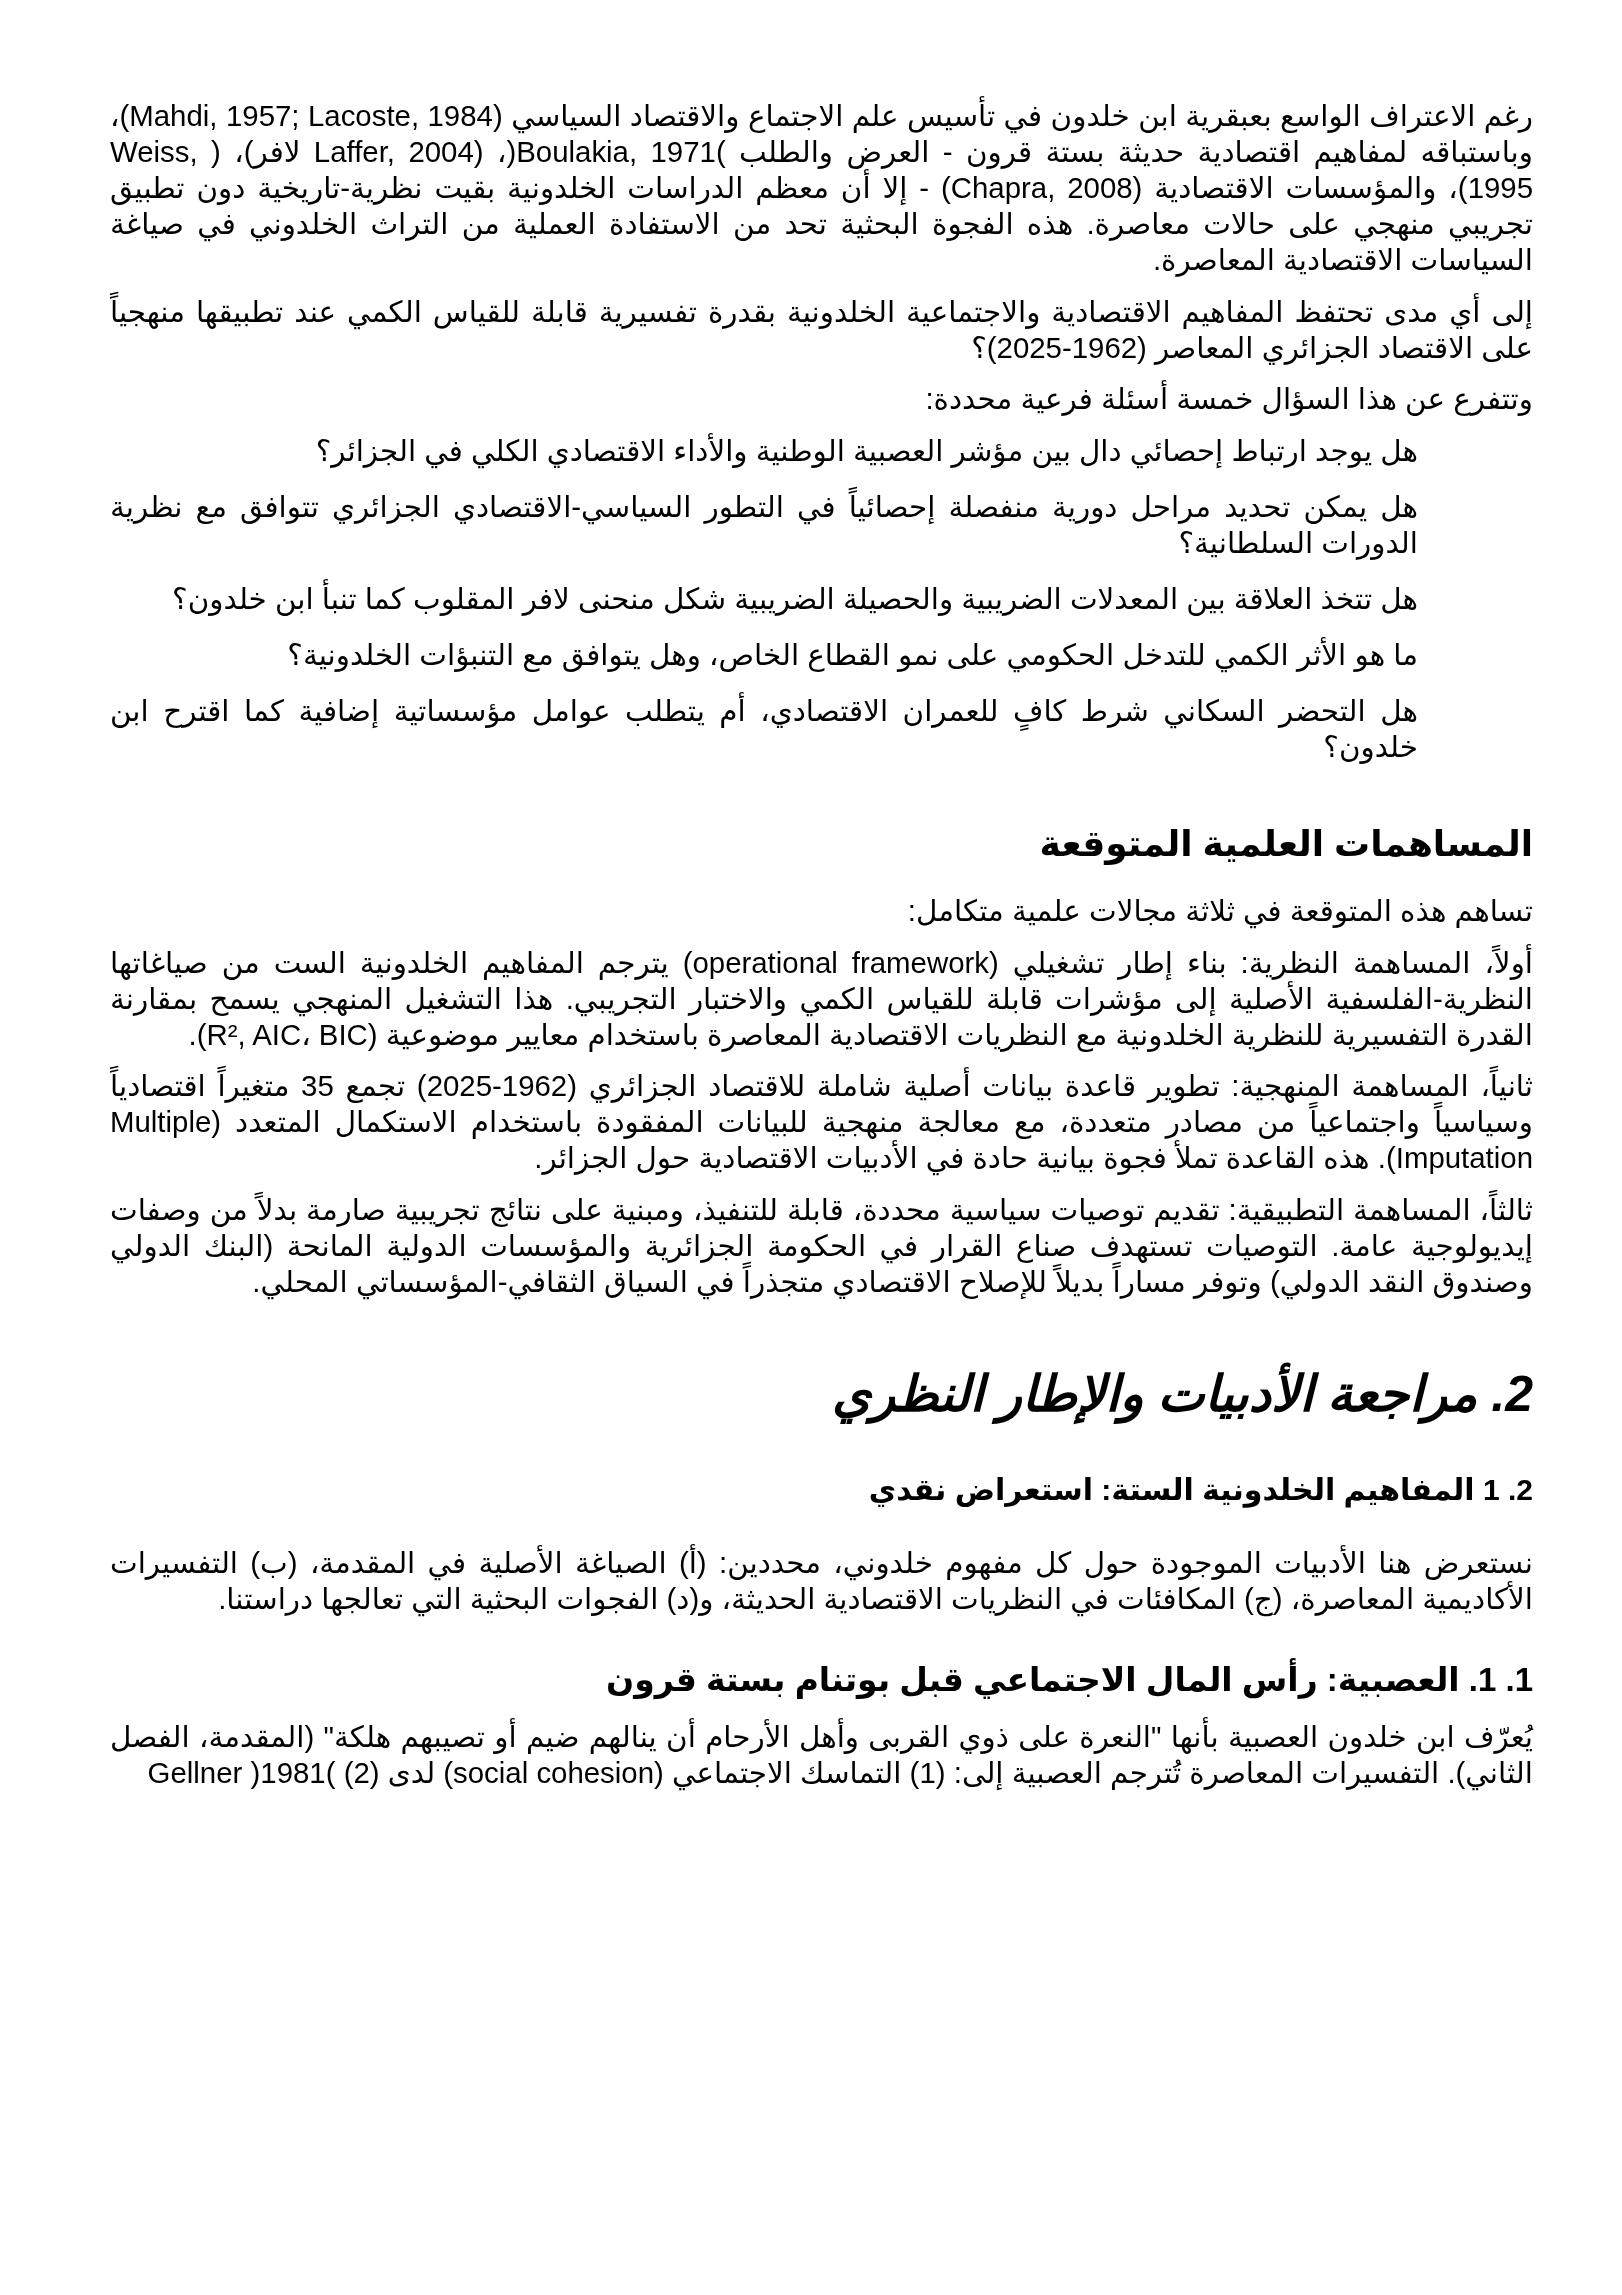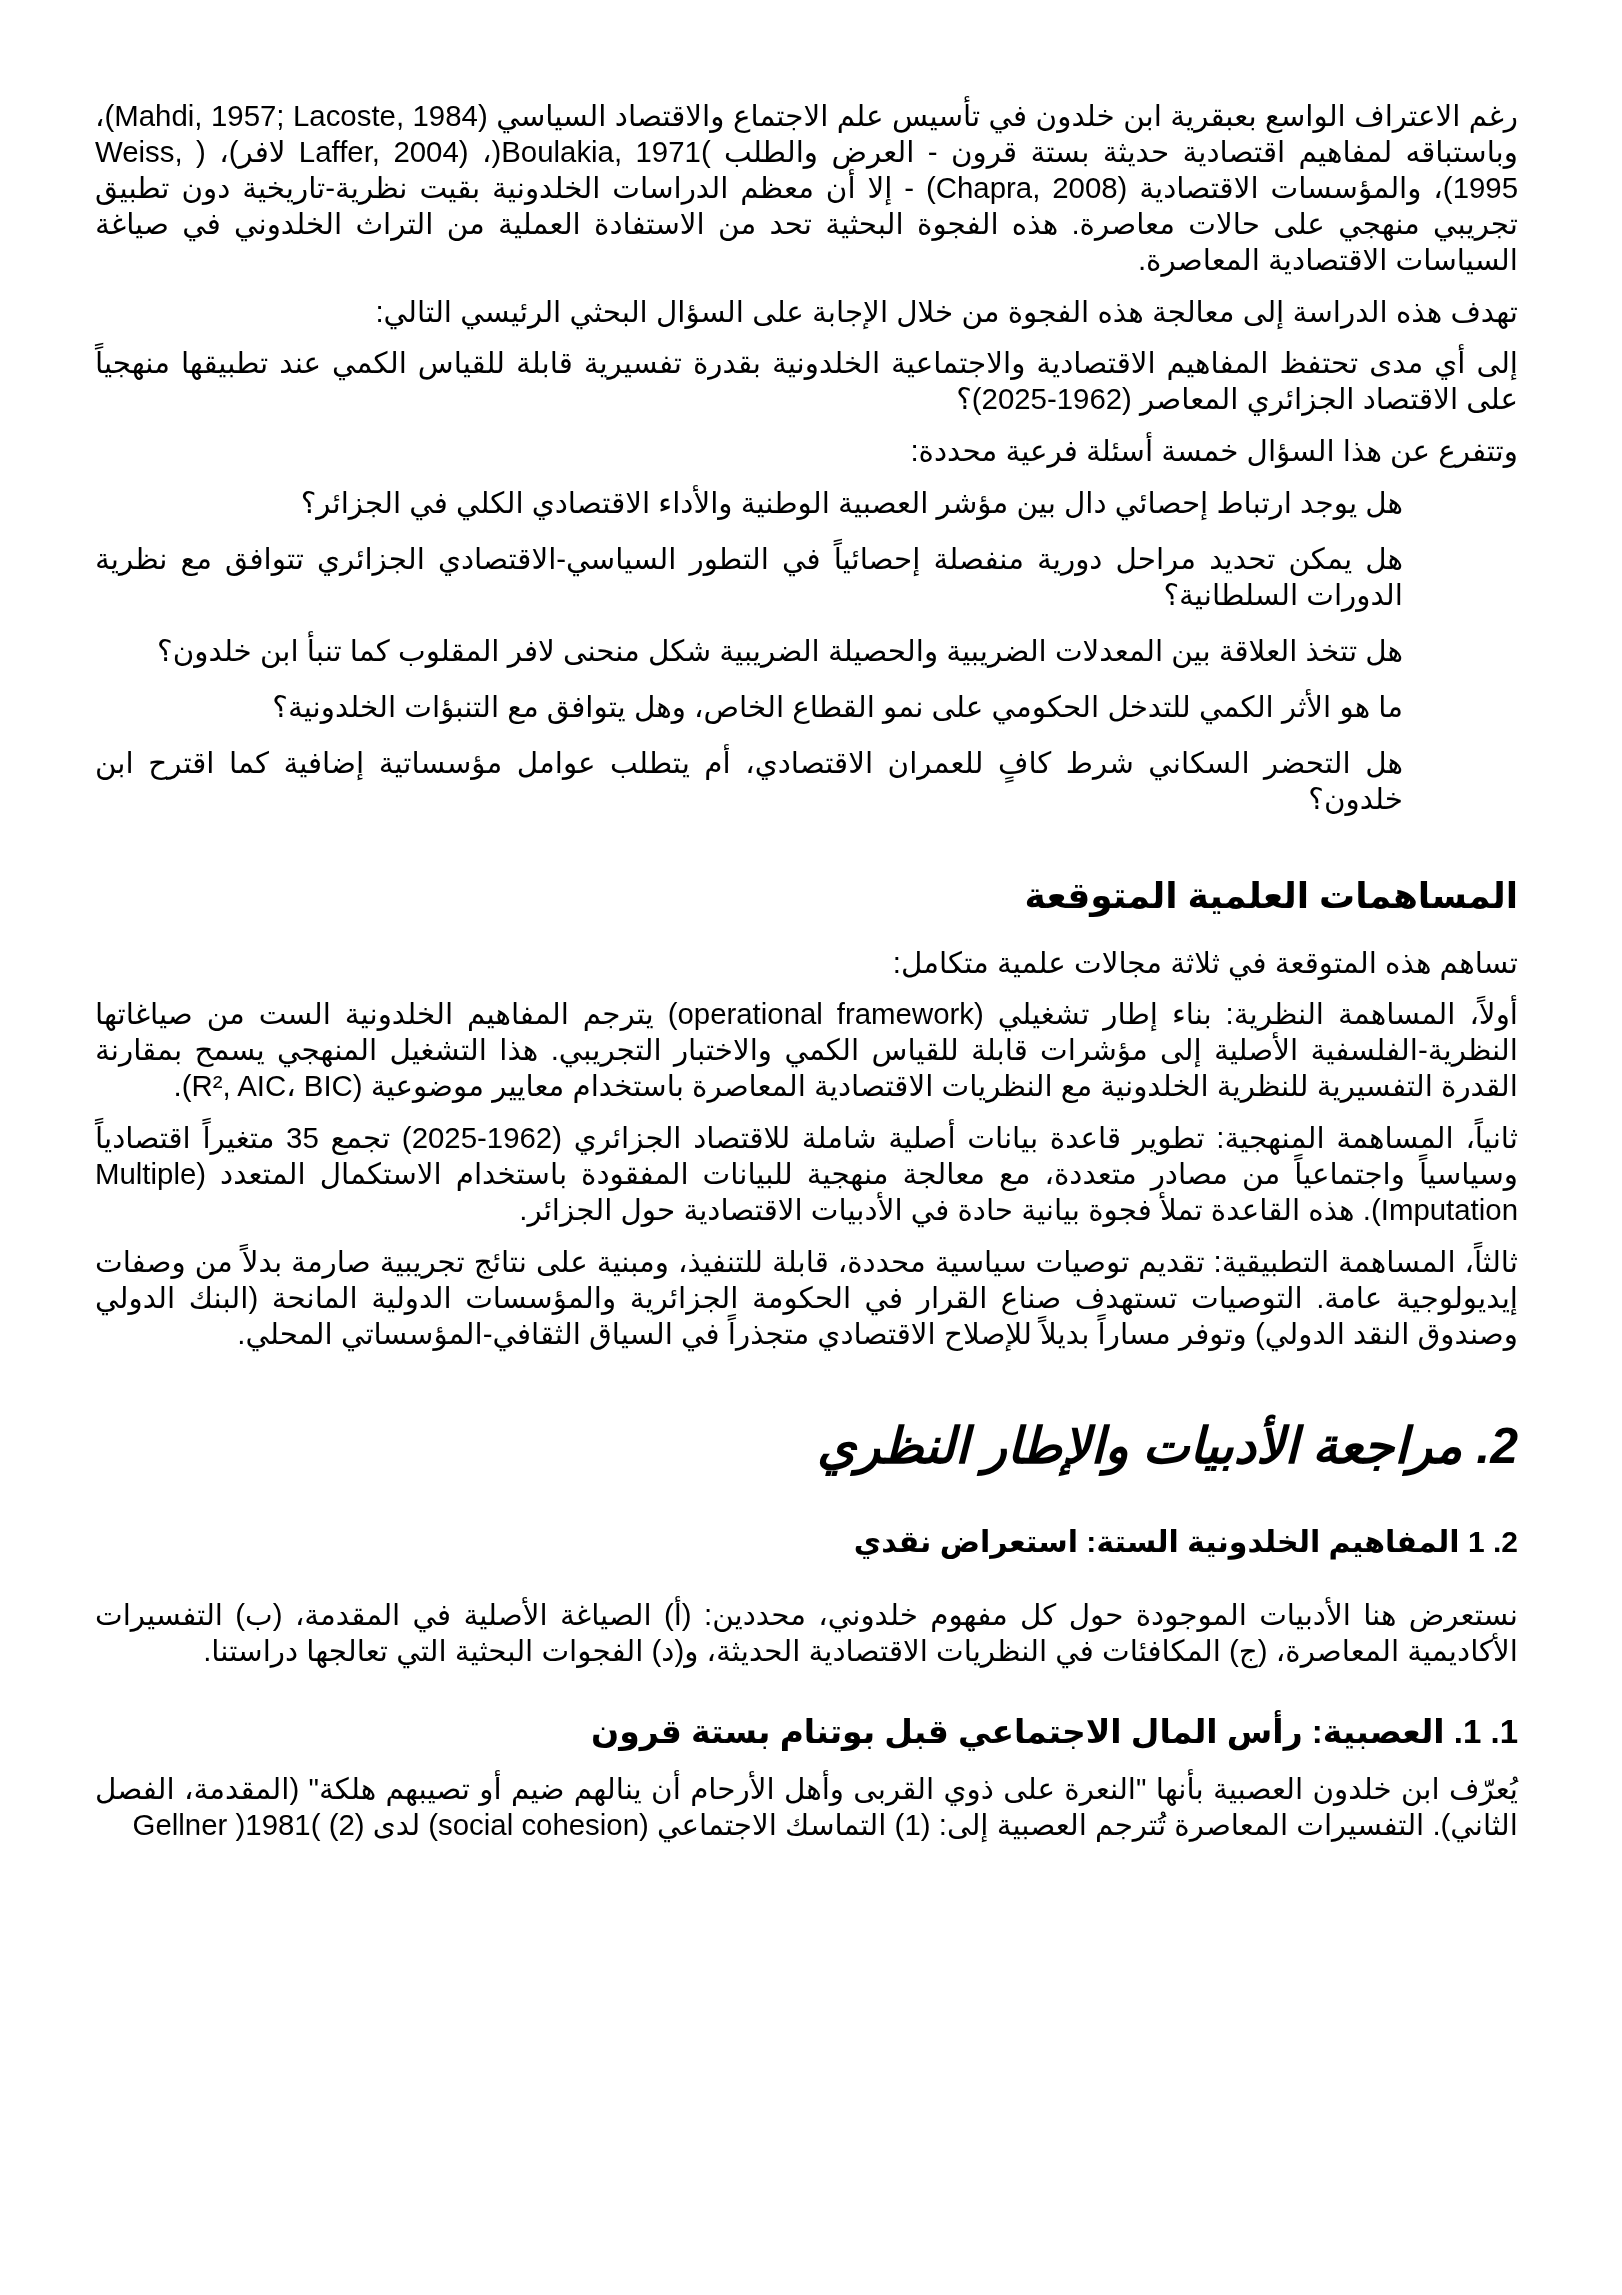--- a/index.html
+++ b/index.html
@@ -18,7 +18,7 @@
     .page {
       position: absolute;
       top: 98px;
-      left: 95px;
+      left: 110px;
       width: 1423px;
       direction: rtl;
       text-align: justify;

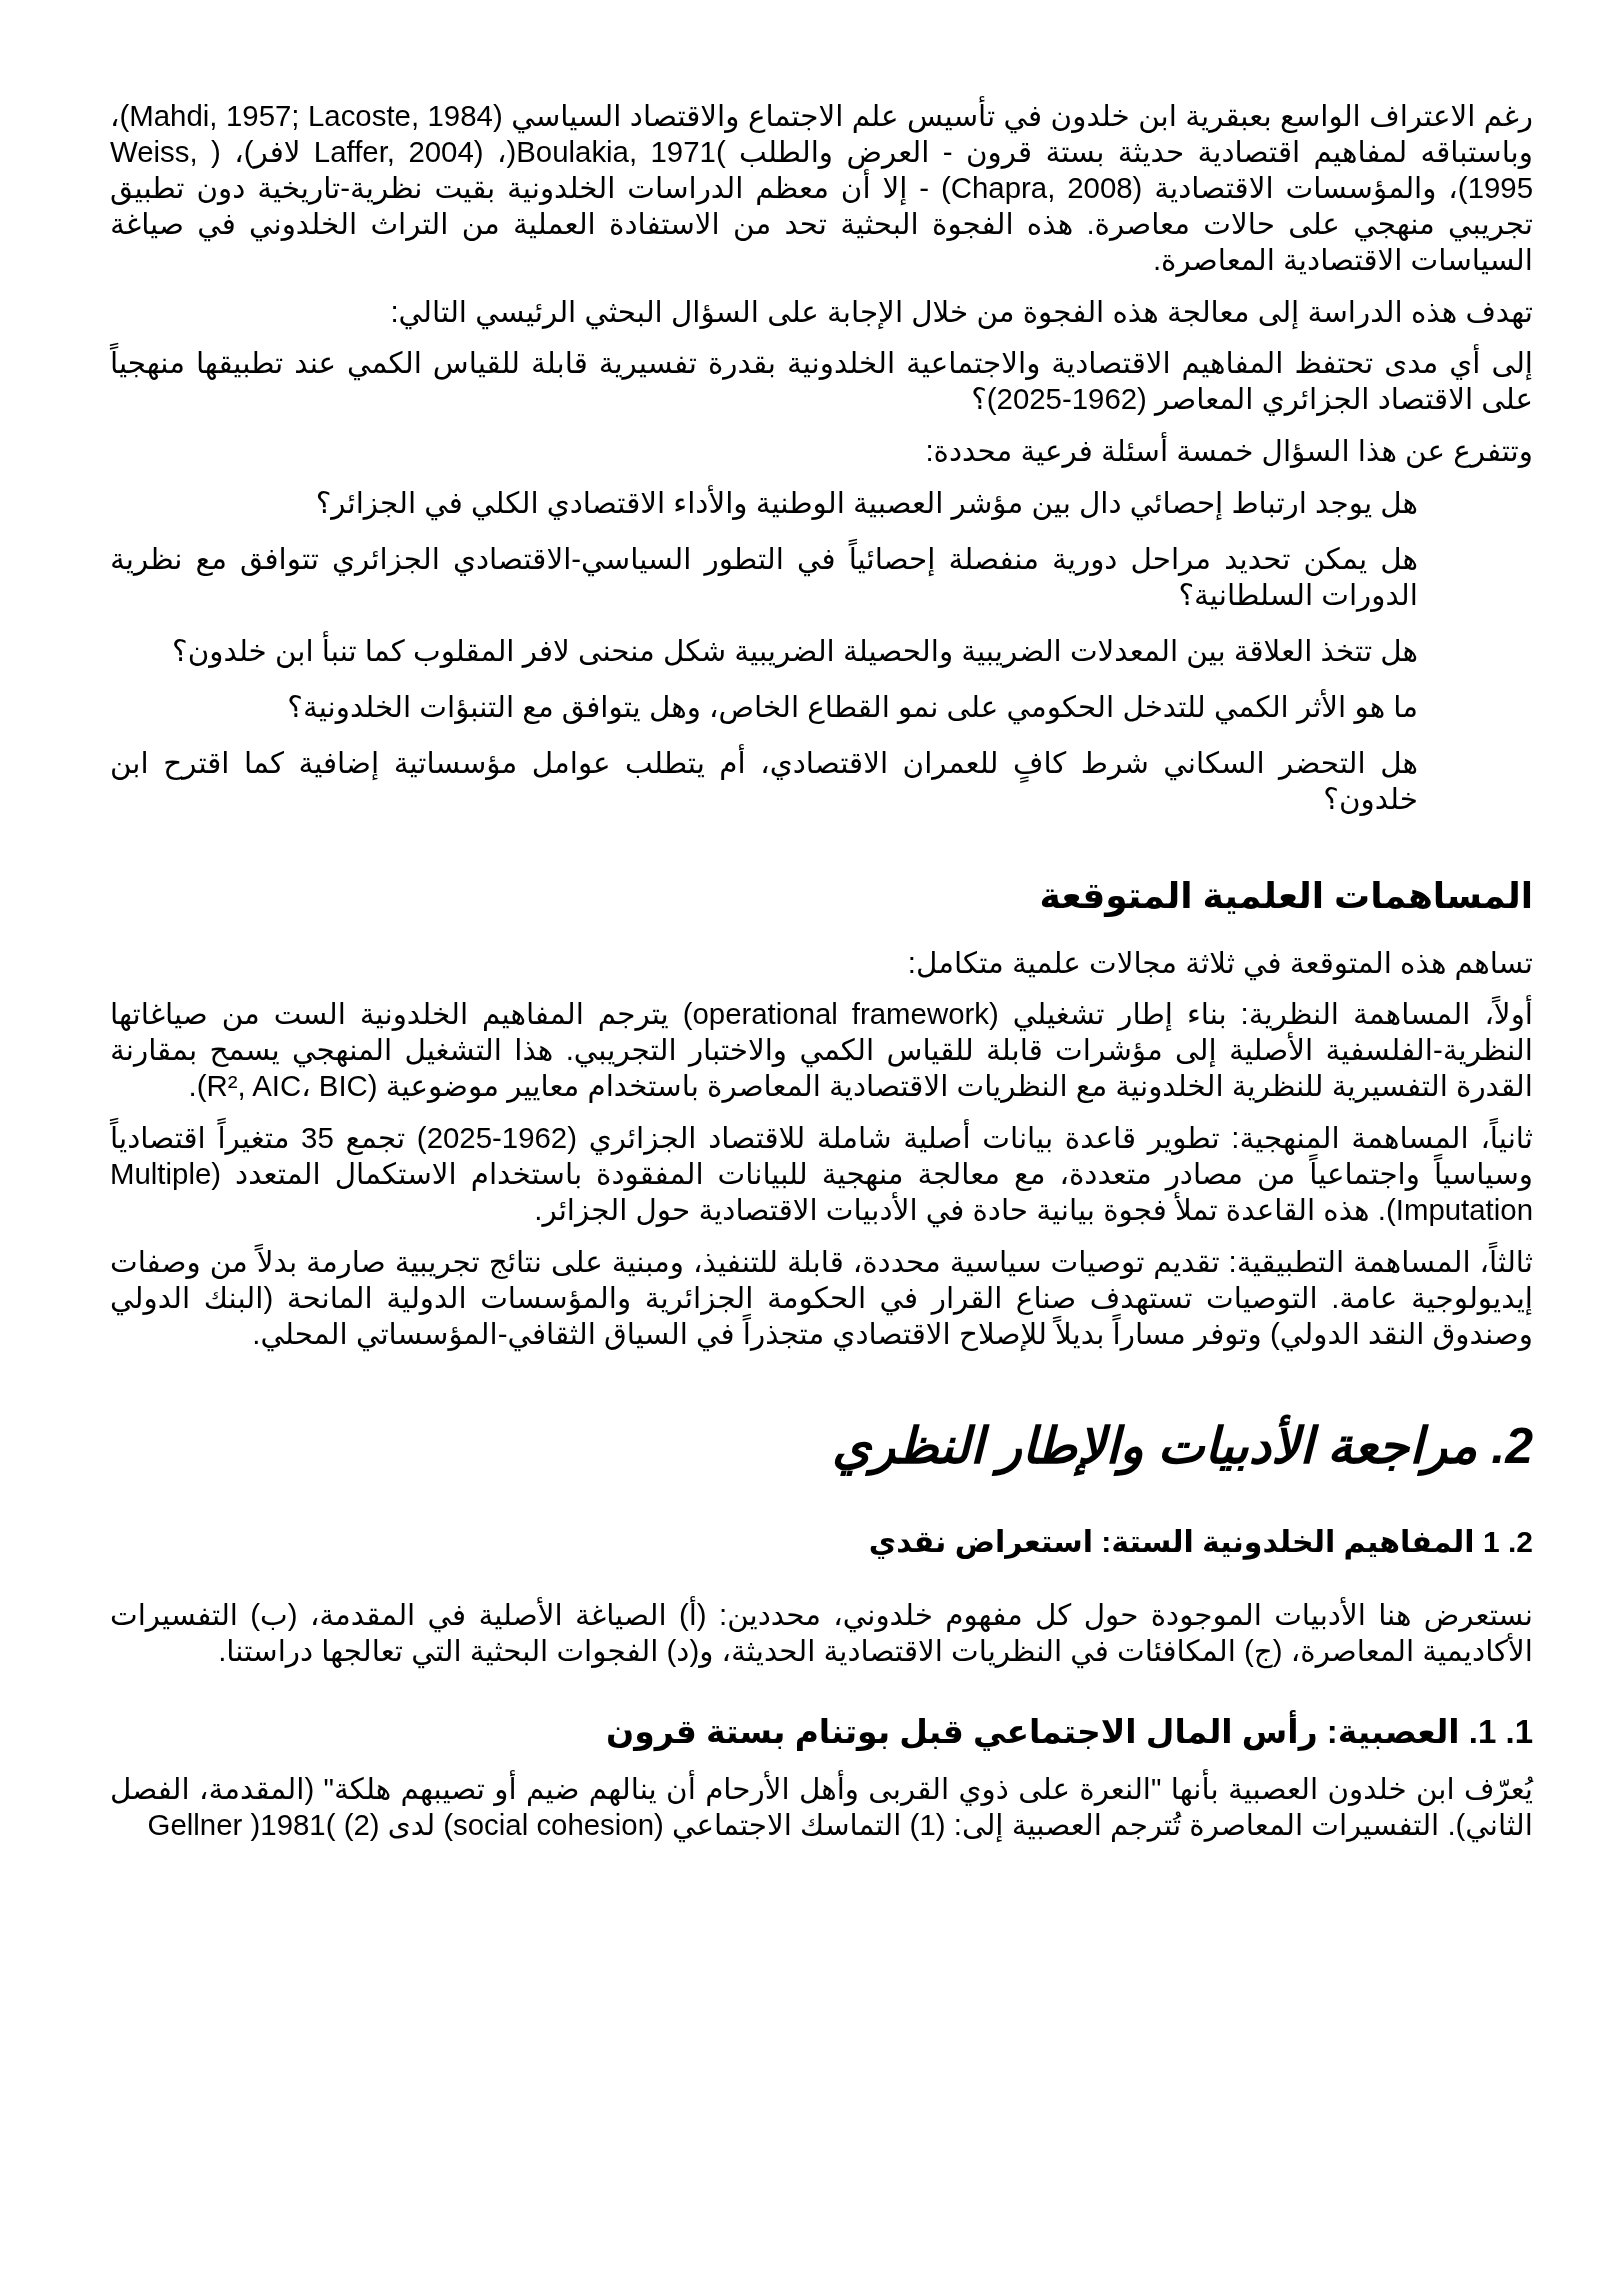--- a/index.html
+++ b/index.html
@@ -76,7 +76,6 @@
 <div class="page">
 
   <p>رغم الاعتراف الواسع بعبقرية ابن خلدون في تأسيس علم الاجتماع والاقتصاد السياسي (Mahdi, 1957; Lacoste, 1984)، وباستباقه لمفاهيم اقتصادية حديثة بستة قرون - العرض والطلب )Boulakia, 1971(، (Laffer, 2004 لافر)، ( Weiss, 1995)، والمؤسسات الاقتصادية (Chapra, 2008) - إلا أن معظم الدراسات الخلدونية بقيت نظرية-تاريخية دون تطبيق تجريبي منهجي على حالات معاصرة. هذه الفجوة البحثية تحد من الاستفادة العملية من التراث الخلدوني في صياغة السياسات الاقتصادية المعاصرة.</p>
-  <p>تهدف هذه الدراسة إلى معالجة هذه الفجوة من خلال الإجابة على السؤال البحثي الرئيسي التالي:</p>
   <p>إلى أي مدى تحتفظ المفاهيم الاقتصادية والاجتماعية الخلدونية بقدرة تفسيرية قابلة للقياس الكمي عند تطبيقها منهجياً على الاقتصاد الجزائري المعاصر (1962-2025)؟</p>
   <p>وتتفرع عن هذا السؤال خمسة أسئلة فرعية محددة:</p>
 

